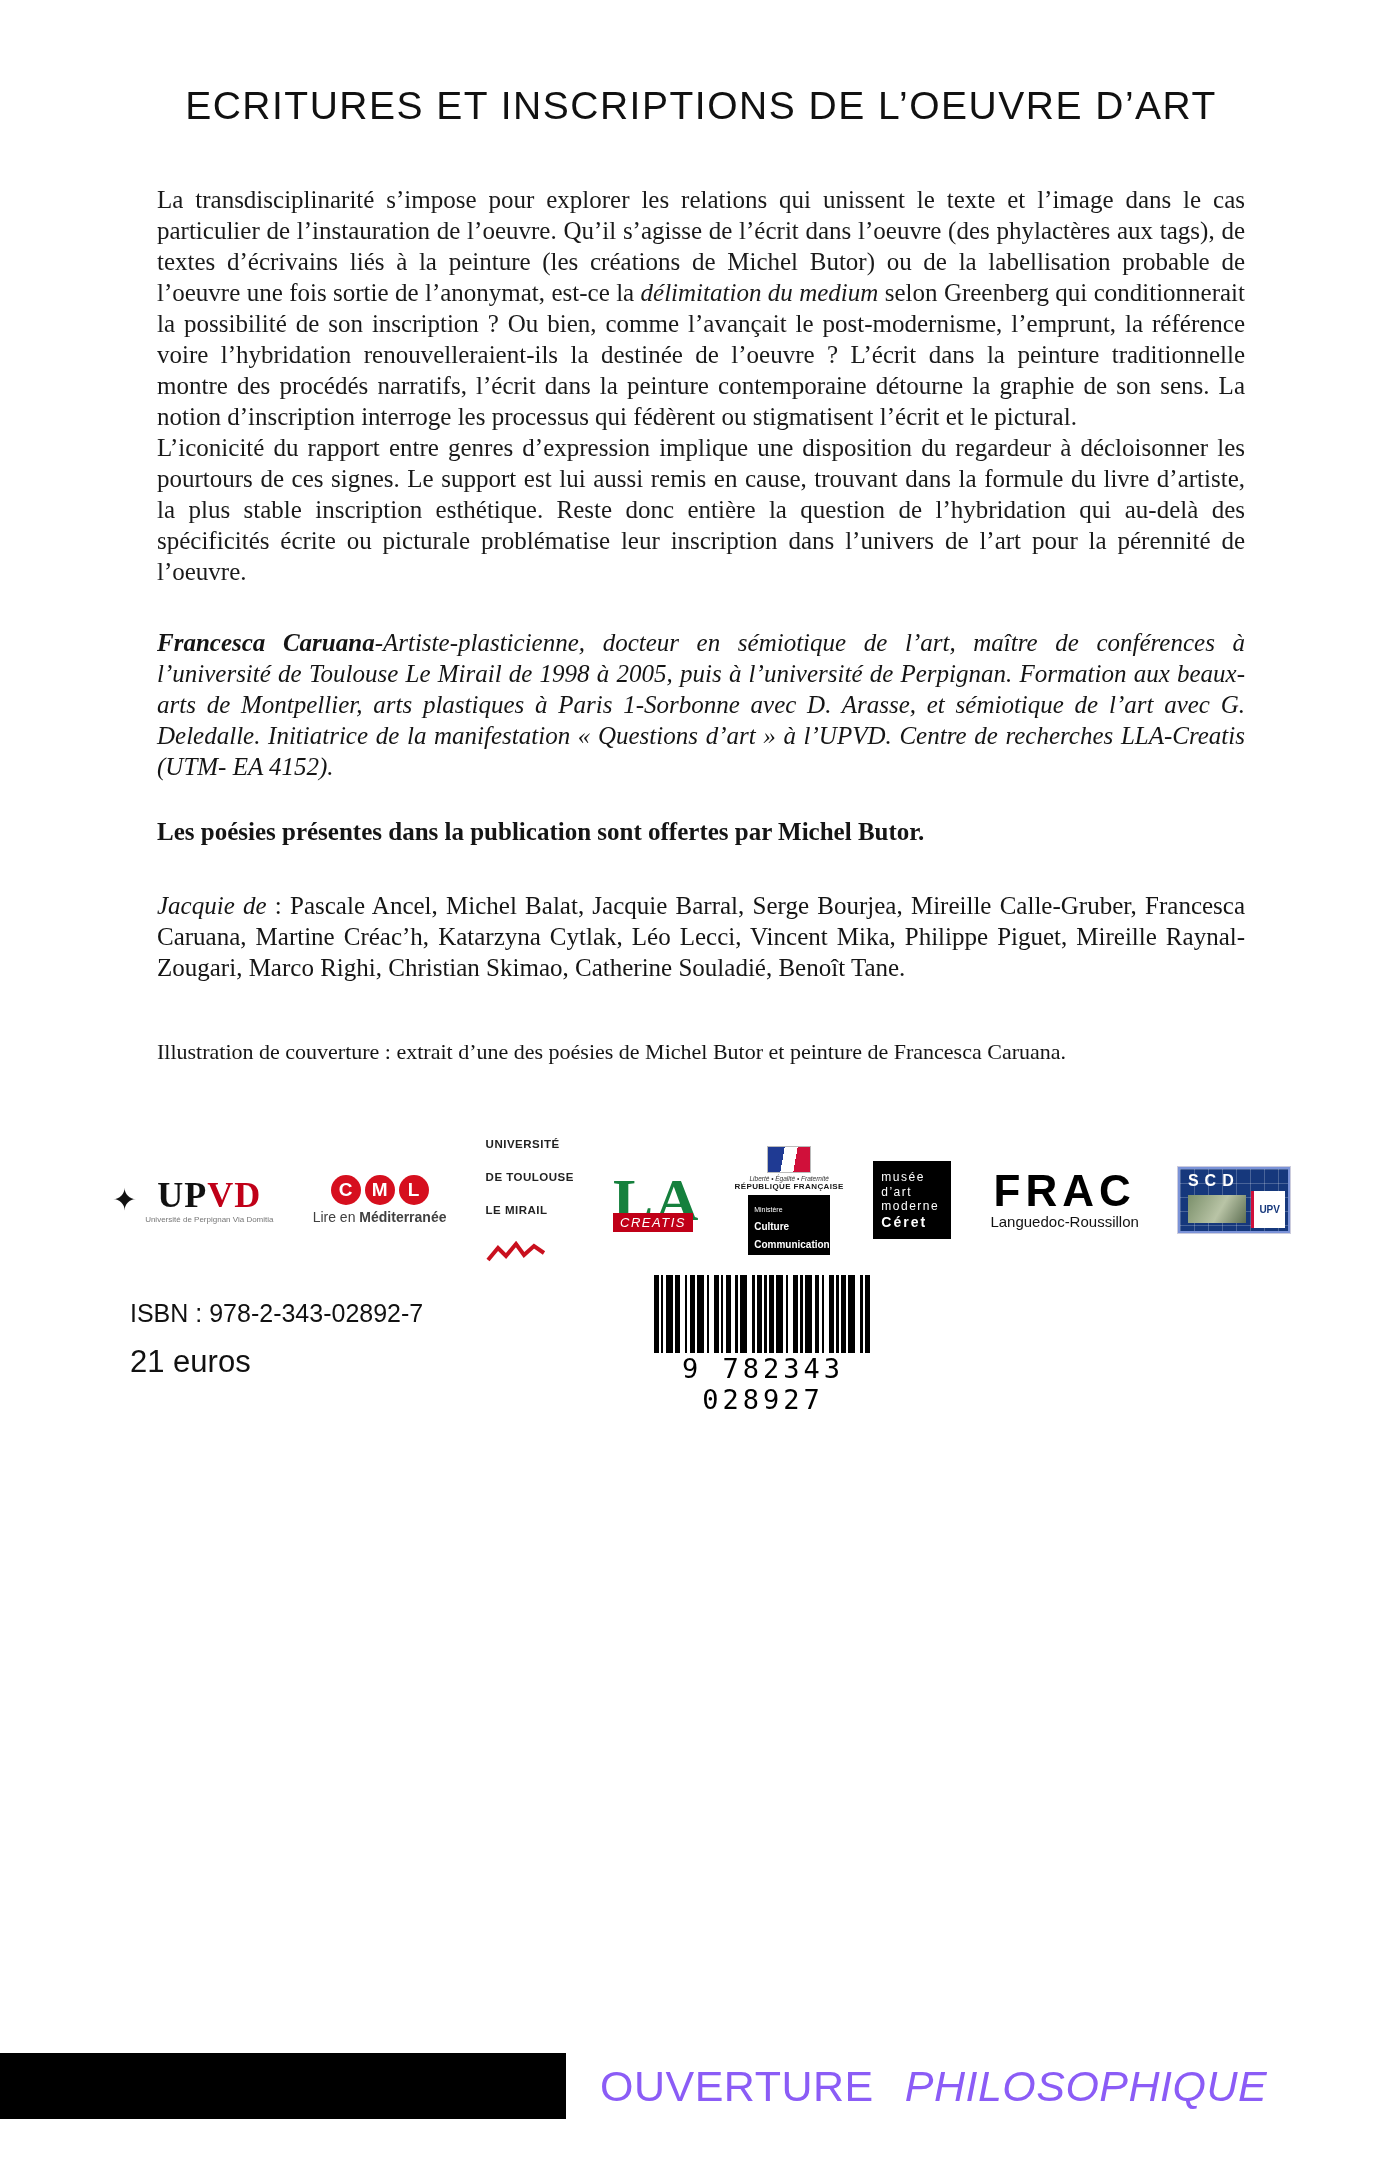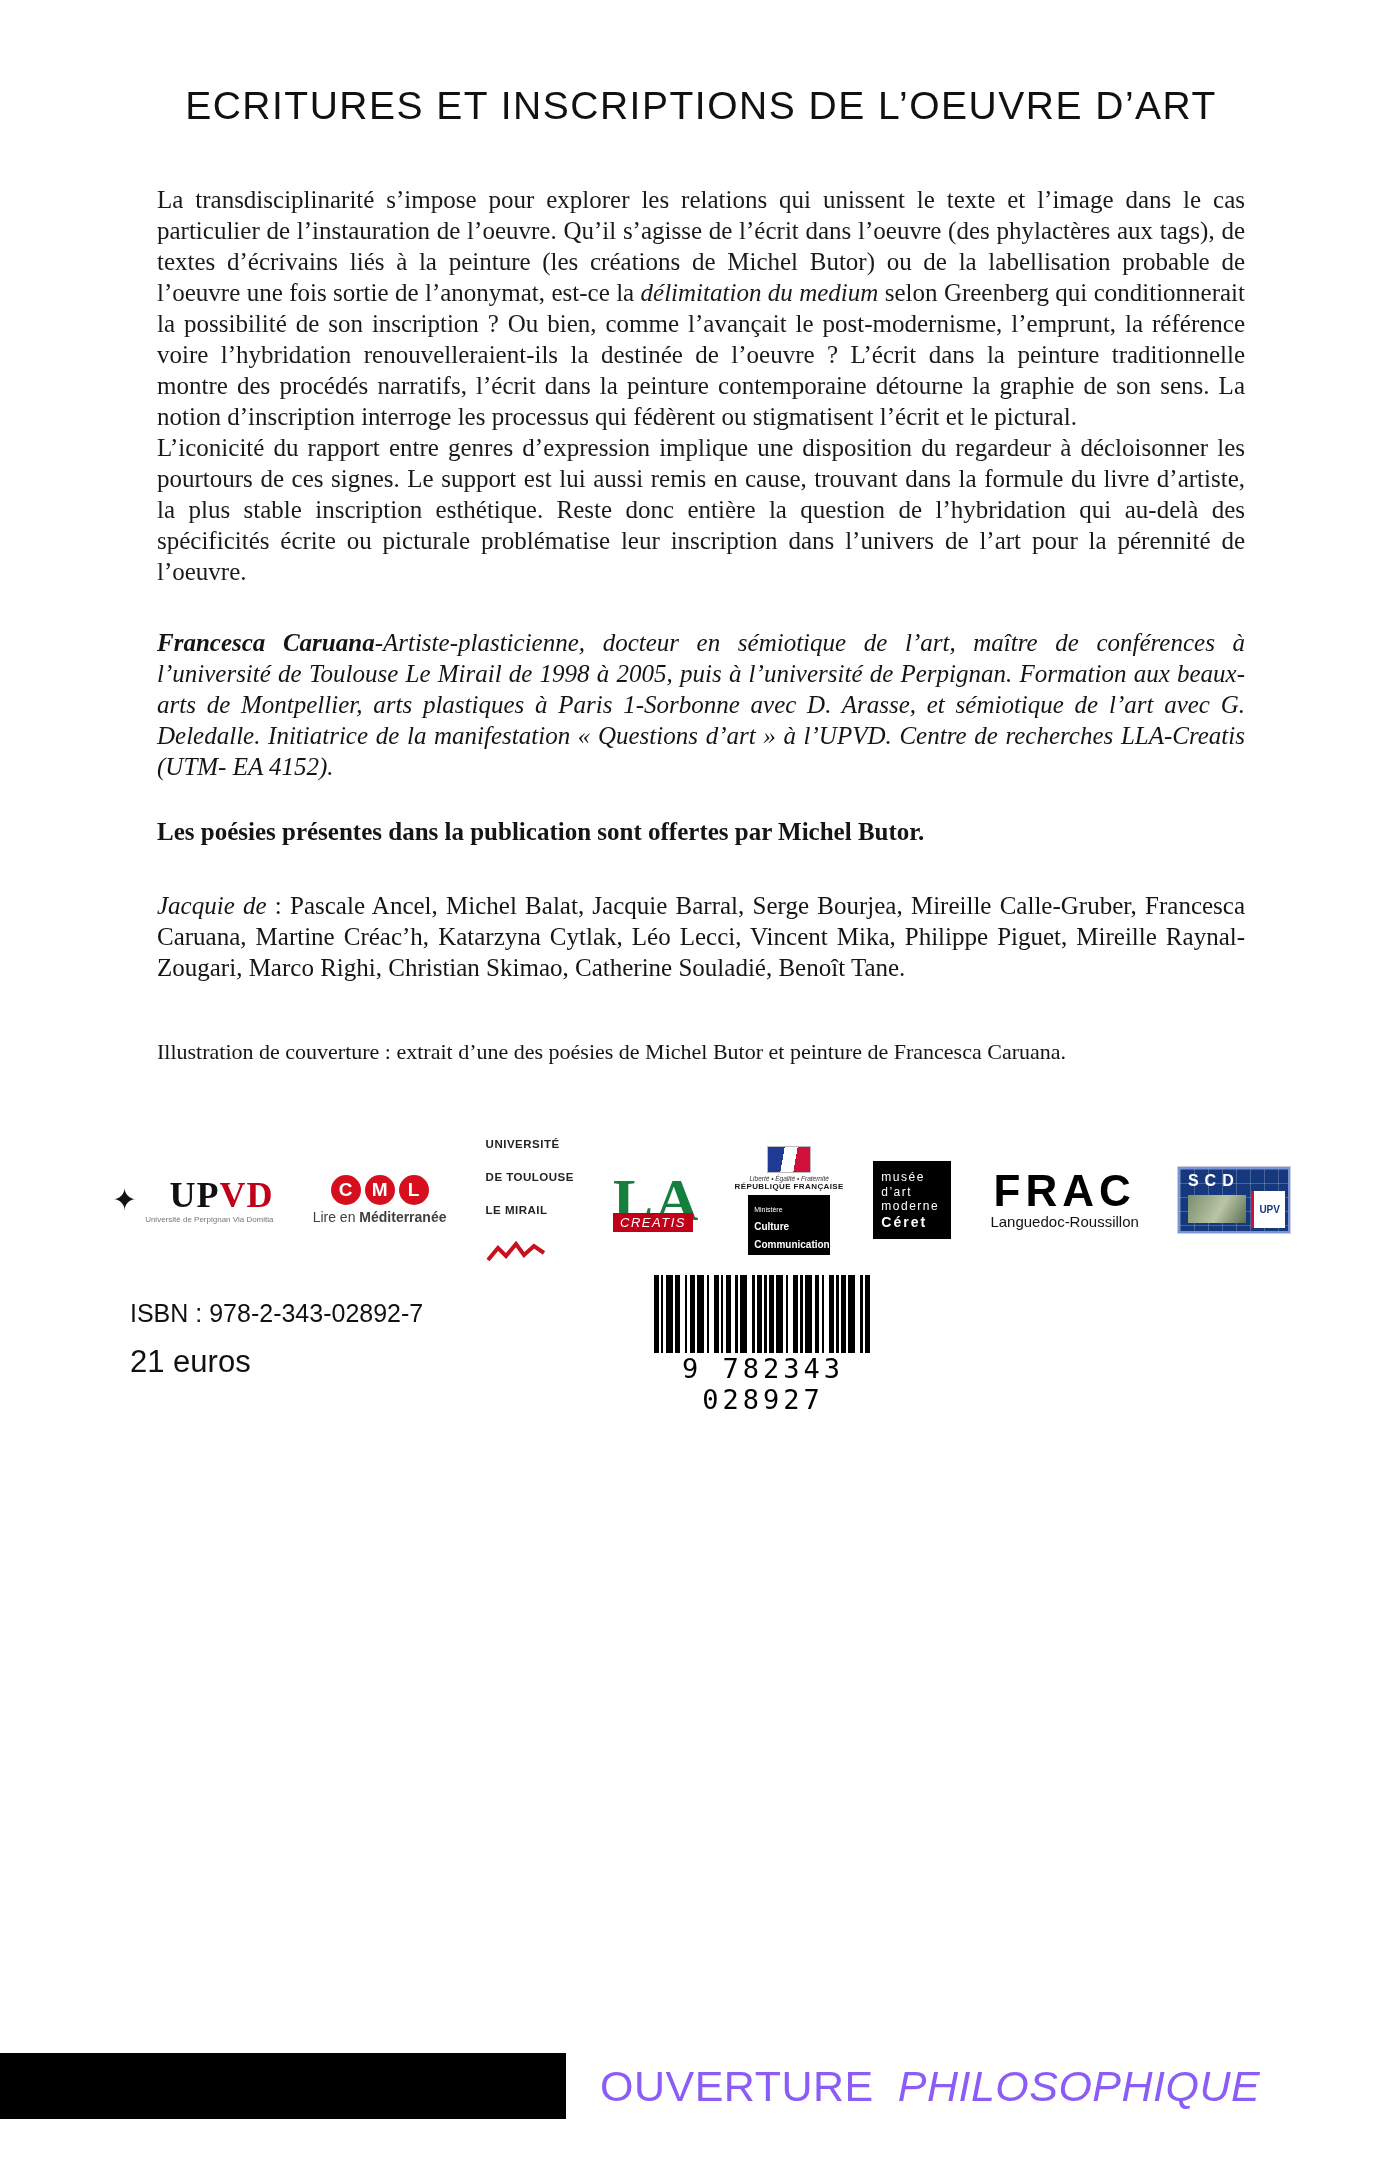--- a/index.html
+++ b/index.html
@@ -47,7 +47,7 @@
 
   .logo-upvd { flex-direction: row; gap: 8px; }
   .upvd-star { font-size: 30px; color: #111; line-height: 30px; }
-  .upvd-col { display: flex; flex-direction: column; align-items: flex-end; }
+  .upvd-col { display: flex; flex-direction: column; align-items: center; }
   .upvd-acro { font-family: "Liberation Serif", serif; font-size: 36px; font-weight: bold; letter-spacing: 1px; line-height: 36px; color: #111; }
   .upvd-red { color: #c00018; }
   .upvd-sub { font-size: 8px; color: #777; margin-top: 2px; font-family: "Liberation Sans", sans-serif; }

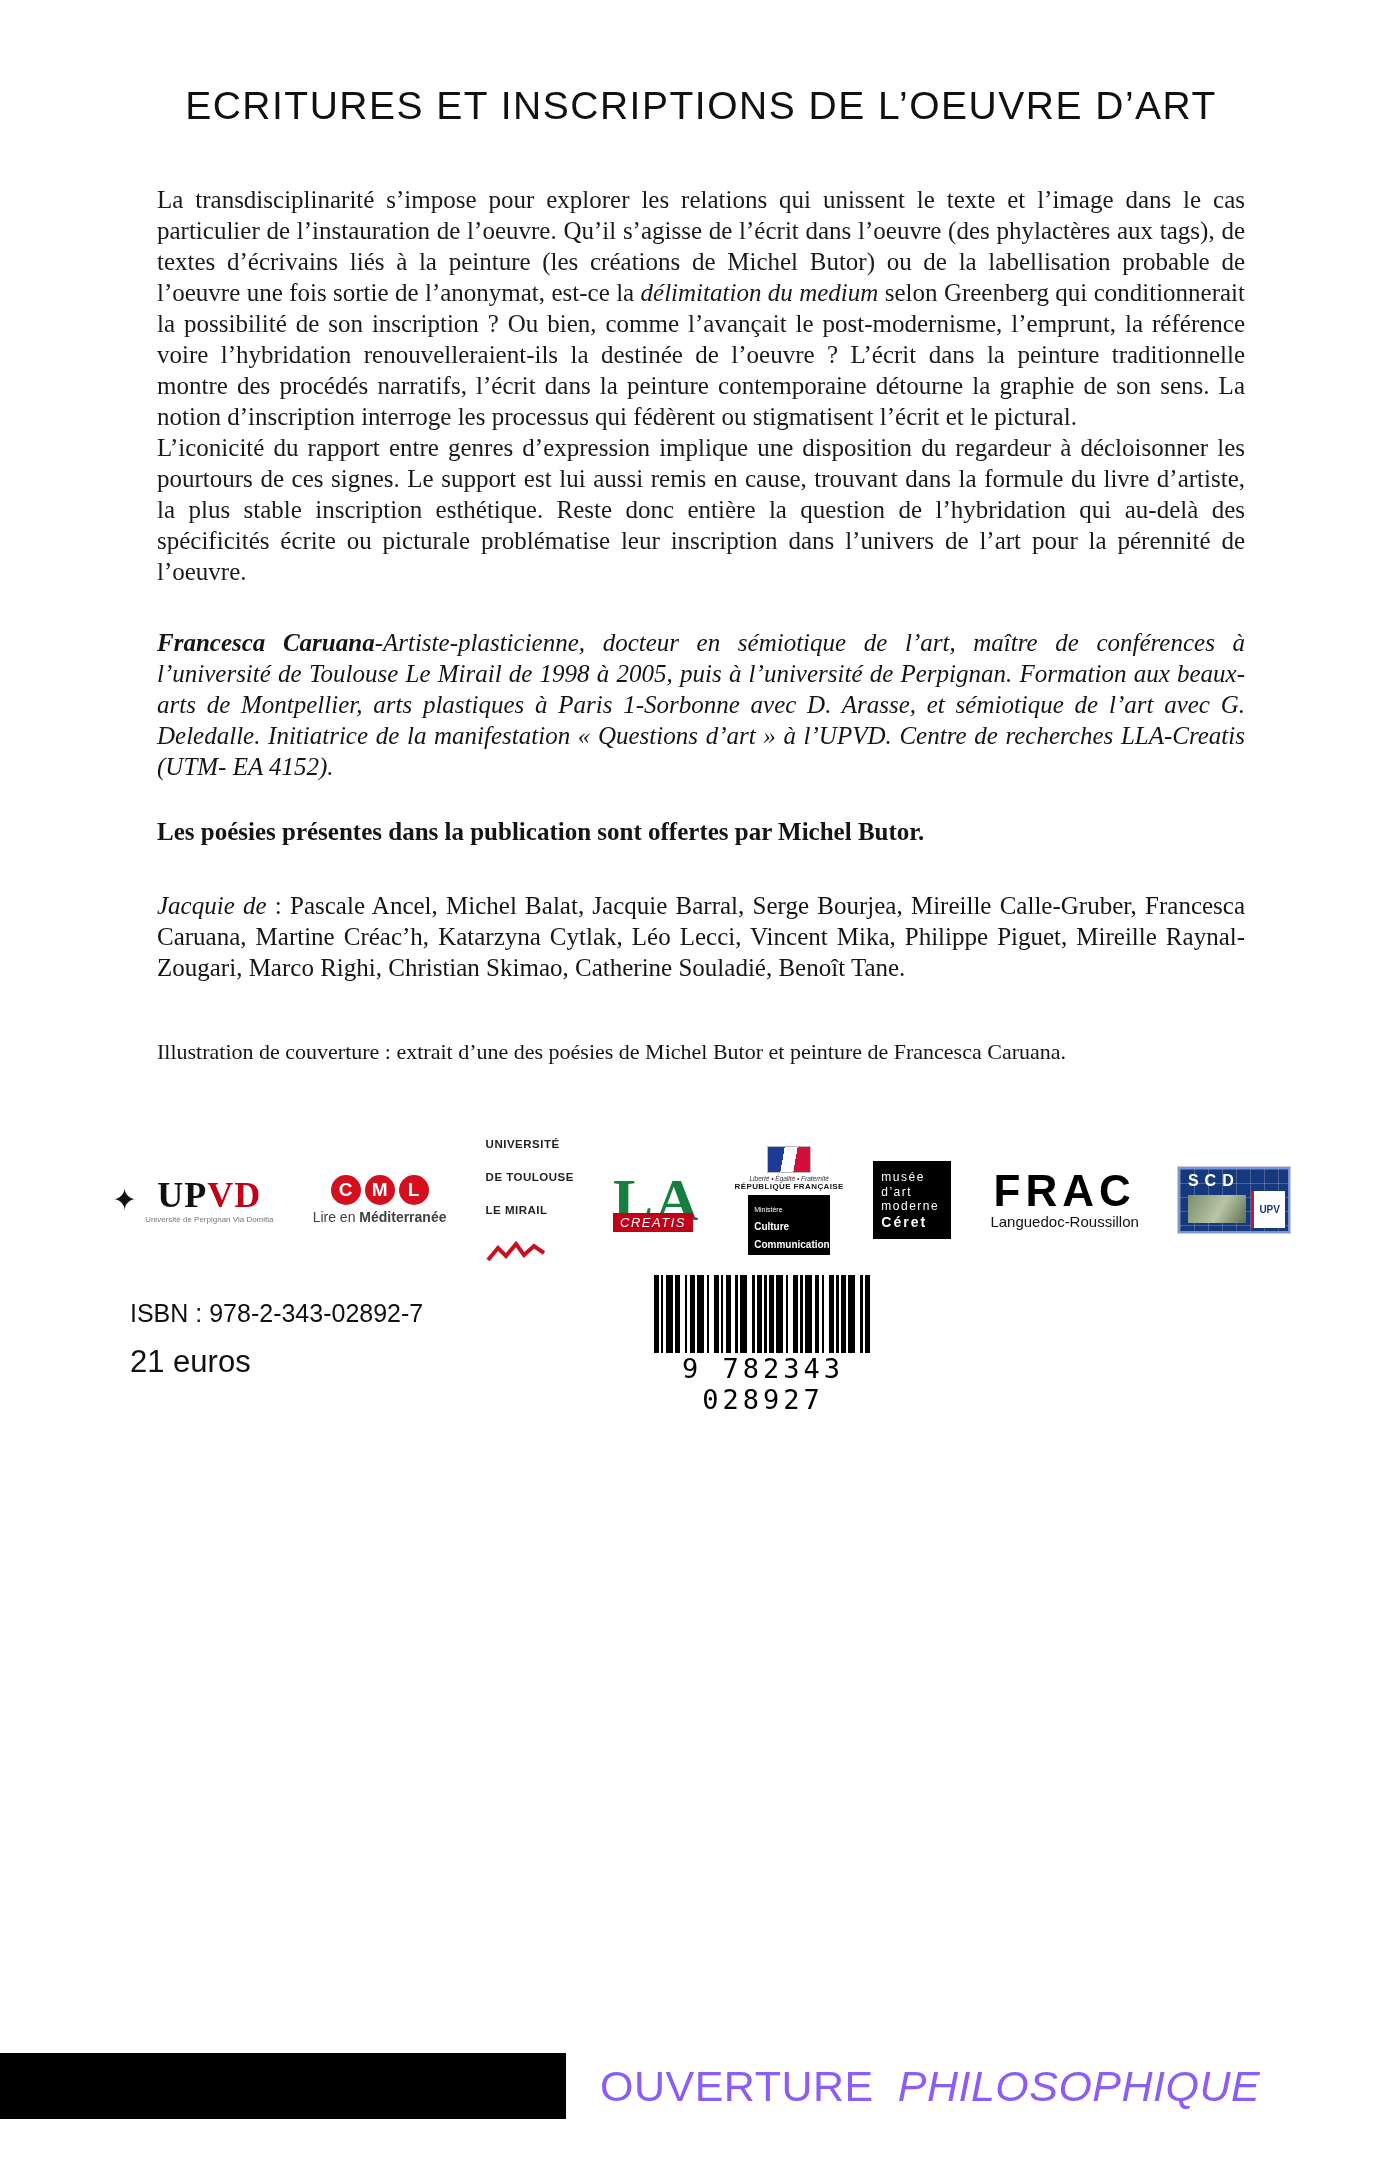--- a/index.html
+++ b/index.html
@@ -122,7 +122,7 @@
     display: flex; align-items: center;
     font-family: "Liberation Sans", sans-serif; font-size: 43px; color: #8b5cf6;
     letter-spacing: .5px; white-space: nowrap; }
-  .footer-series .it { font-style: italic; margin-left: 24px; }
+  .footer-series .it { font-style: italic; margin-left: 31px; }
 </style>
 </head>
 <body>

